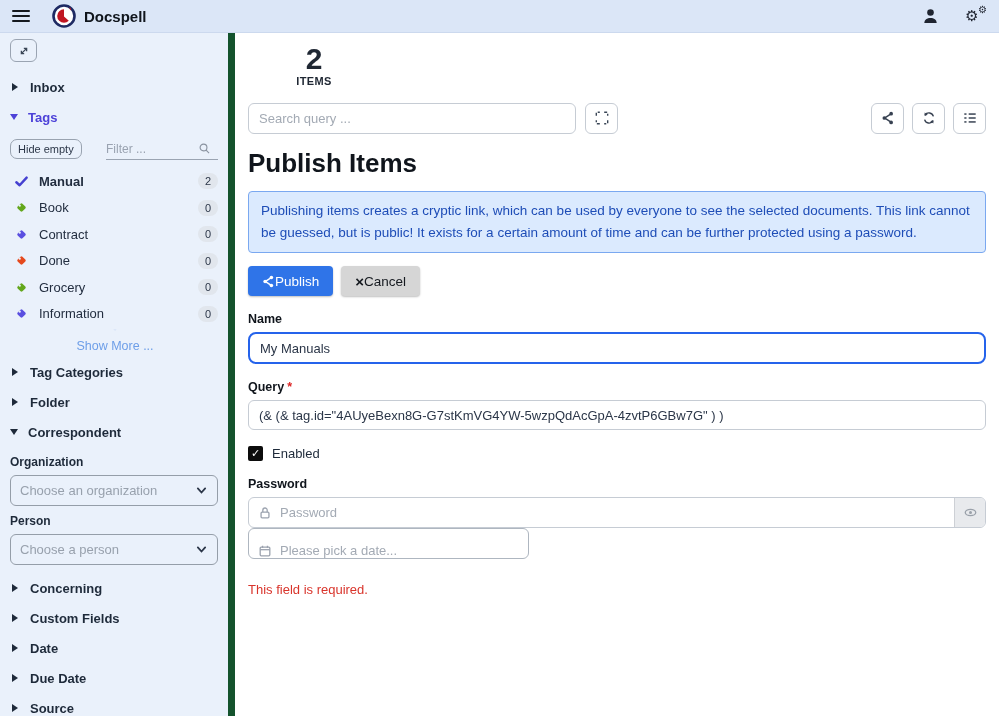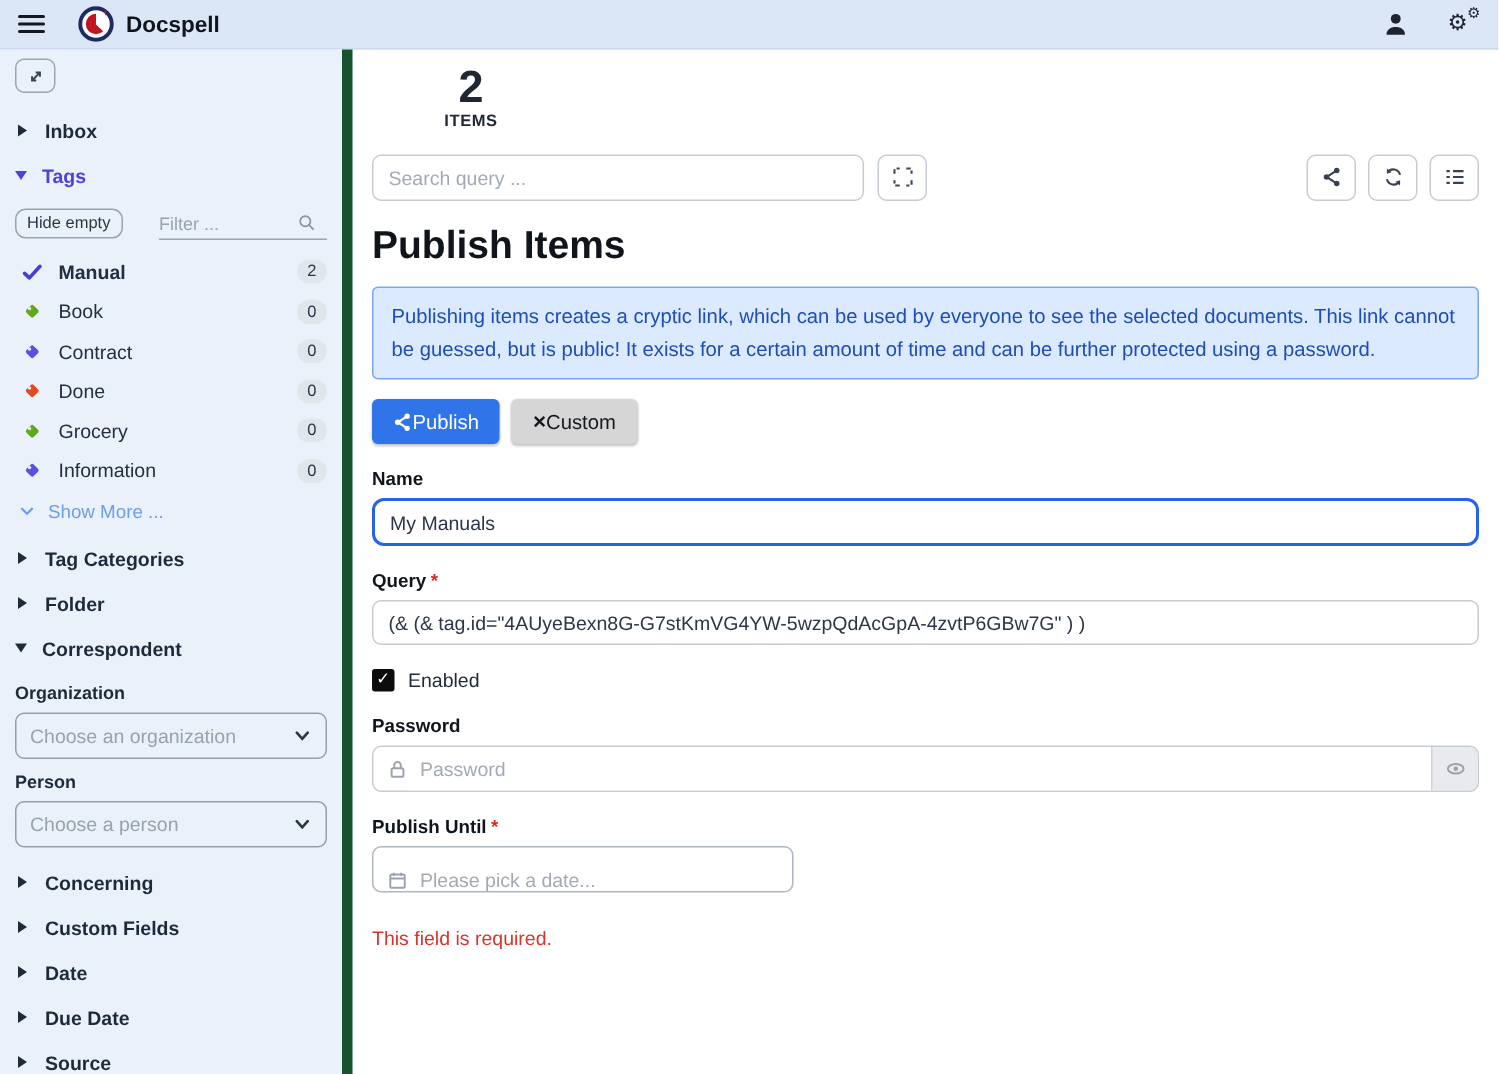--- a/index.html
+++ b/index.html
@@ -349,7 +349,7 @@
       </button>
       <button class="btn btn-secondary">
         <span class="x">×</span>
-        <span>Custom</span>
+        <span>Cancel</span>
       </button>
     </div>
 

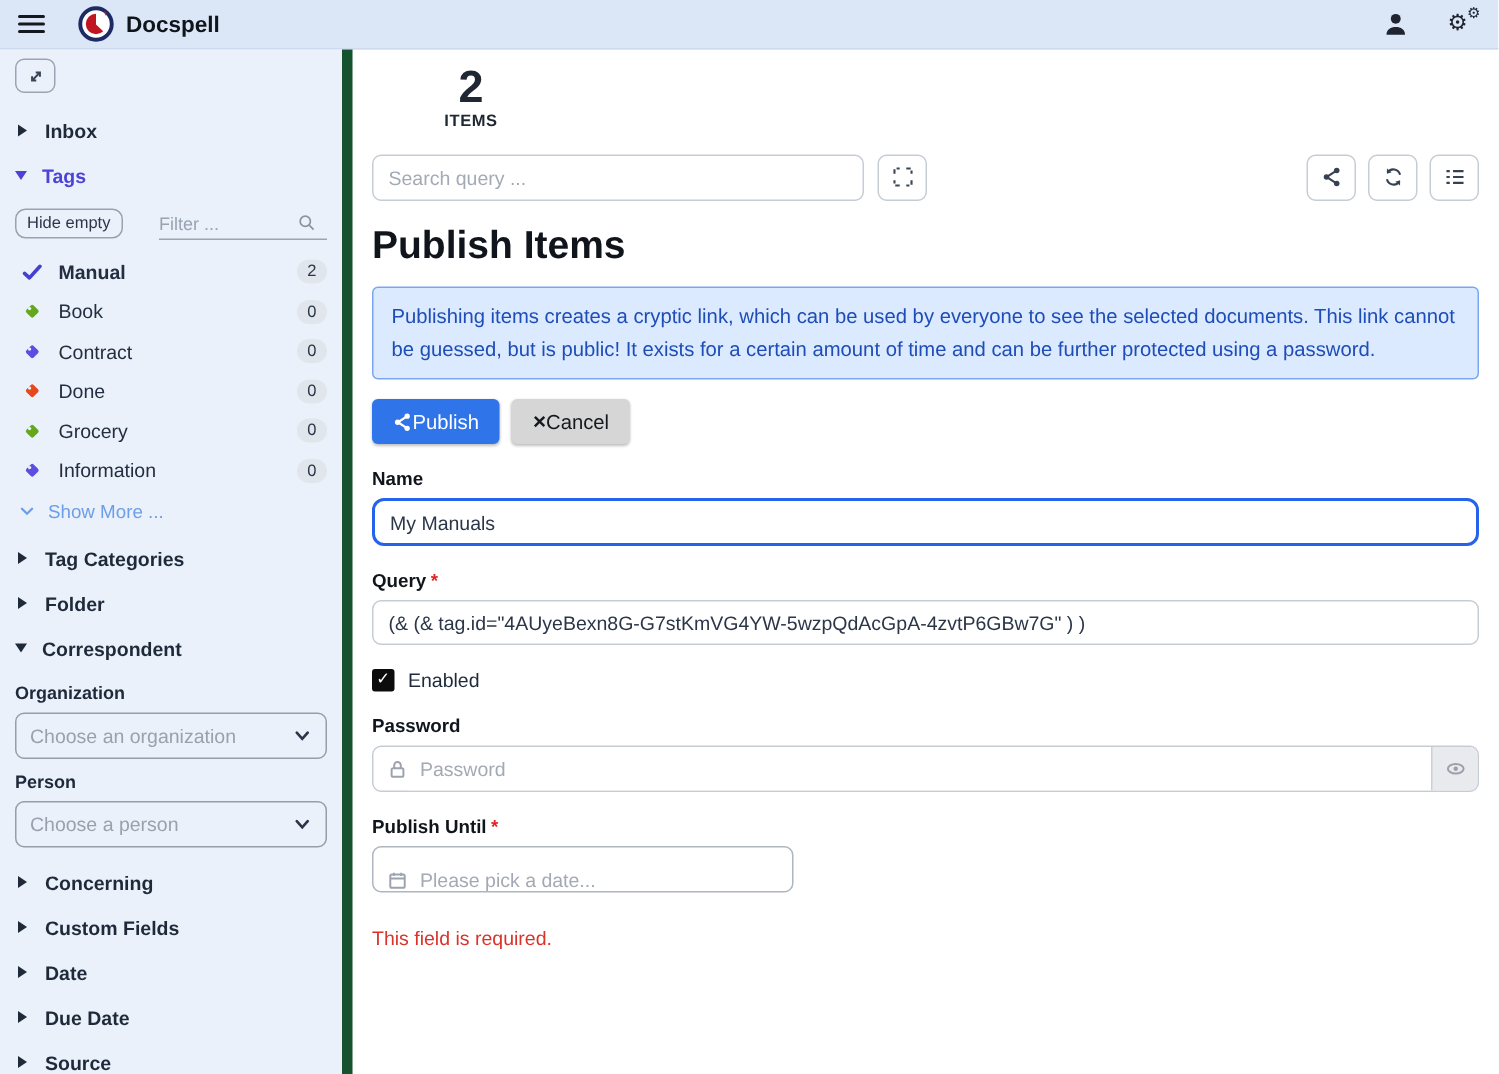--- a/index.html
+++ b/index.html
@@ -54,7 +54,7 @@
   .badge { margin-left:auto; background:#e1e6ed; border-radius:10px; font-size:11px;
            color:#2b3648; padding:2px 7px; min-width:20px; text-align:center; }
   .show-more { display:flex; align-items:center; gap:8px; height:24px; color:#6d9ee8;
-               font-size:12.5px; cursor:pointer; margin:2px 0 4px 2px; }
+               font-size:12.5px; cursor:pointer; margin:2px 0 4px 2px;flex-direction:column; }
   .group-label { font-weight:bold; font-size:12px; color:#1e2a3a; margin:8px 0 6px 0; }
   .select { height:31px; border:1px solid #959ea9; border-radius:6px; display:flex;
             align-items:center; padding:0 9px; cursor:pointer; background:transparent;

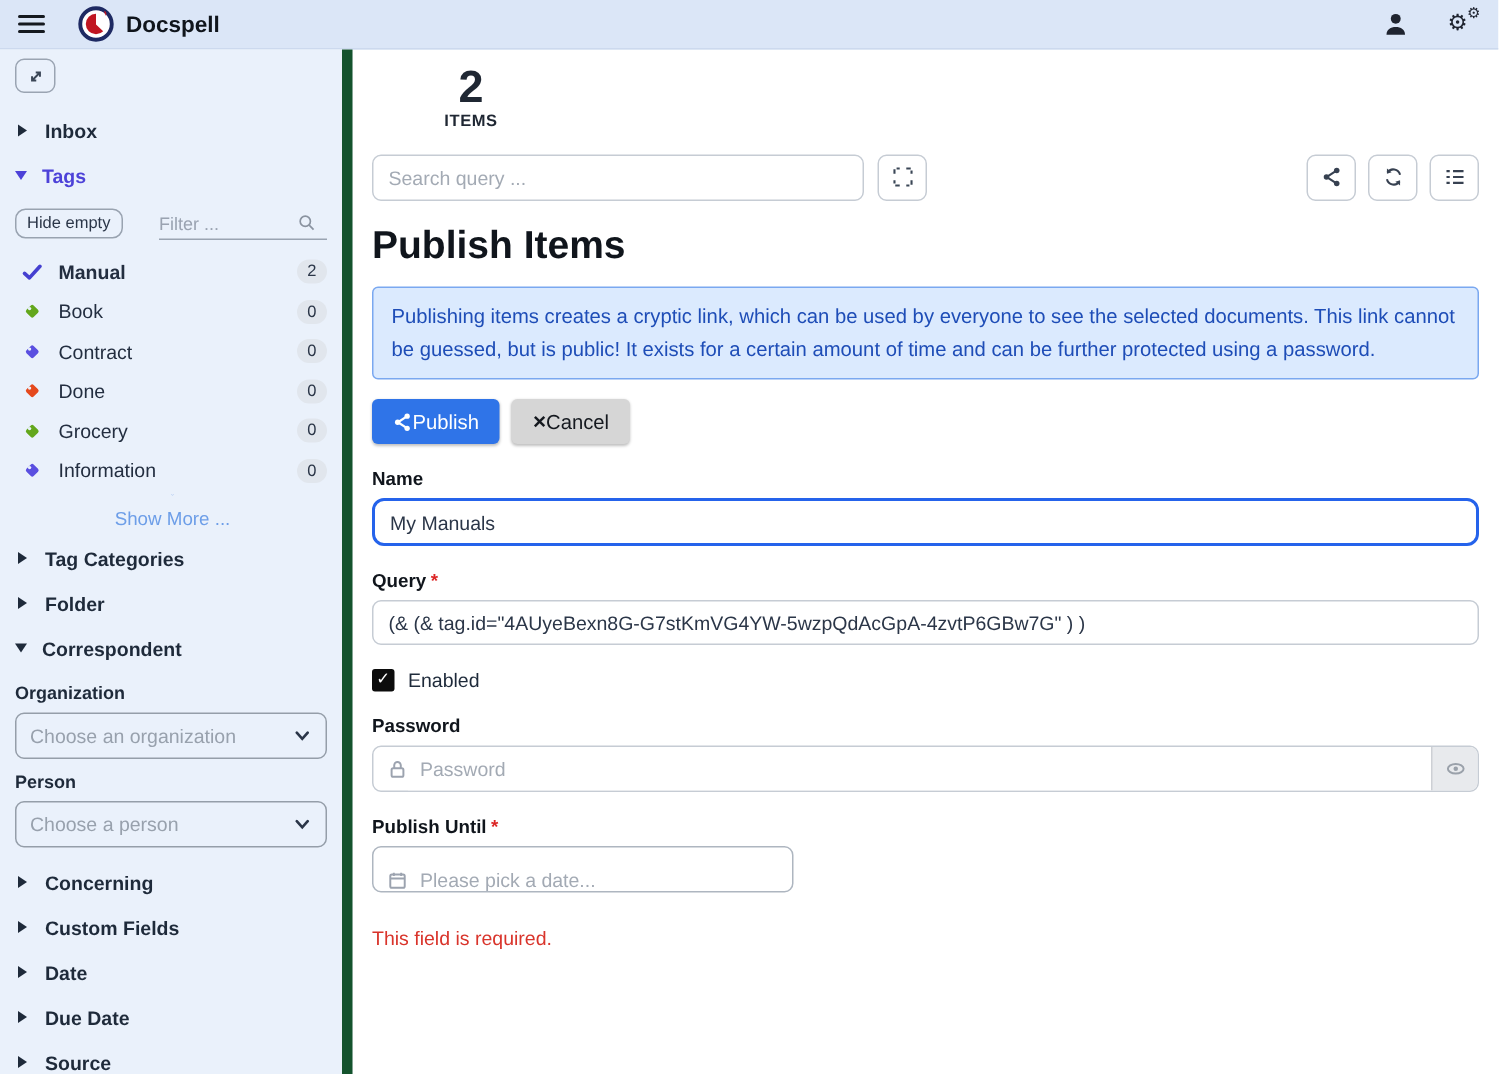--- a/index.html
+++ b/index.html
@@ -383,9 +383,6 @@
       </span>
     </div>
 
-    <div class="fld-label">
-      <span>Publish Until</span><span class="req">*</span>
-    </div>
     <div class="date-group">
       <span>
         <svg width="14" height="14" viewBox="0 0 16 16">

